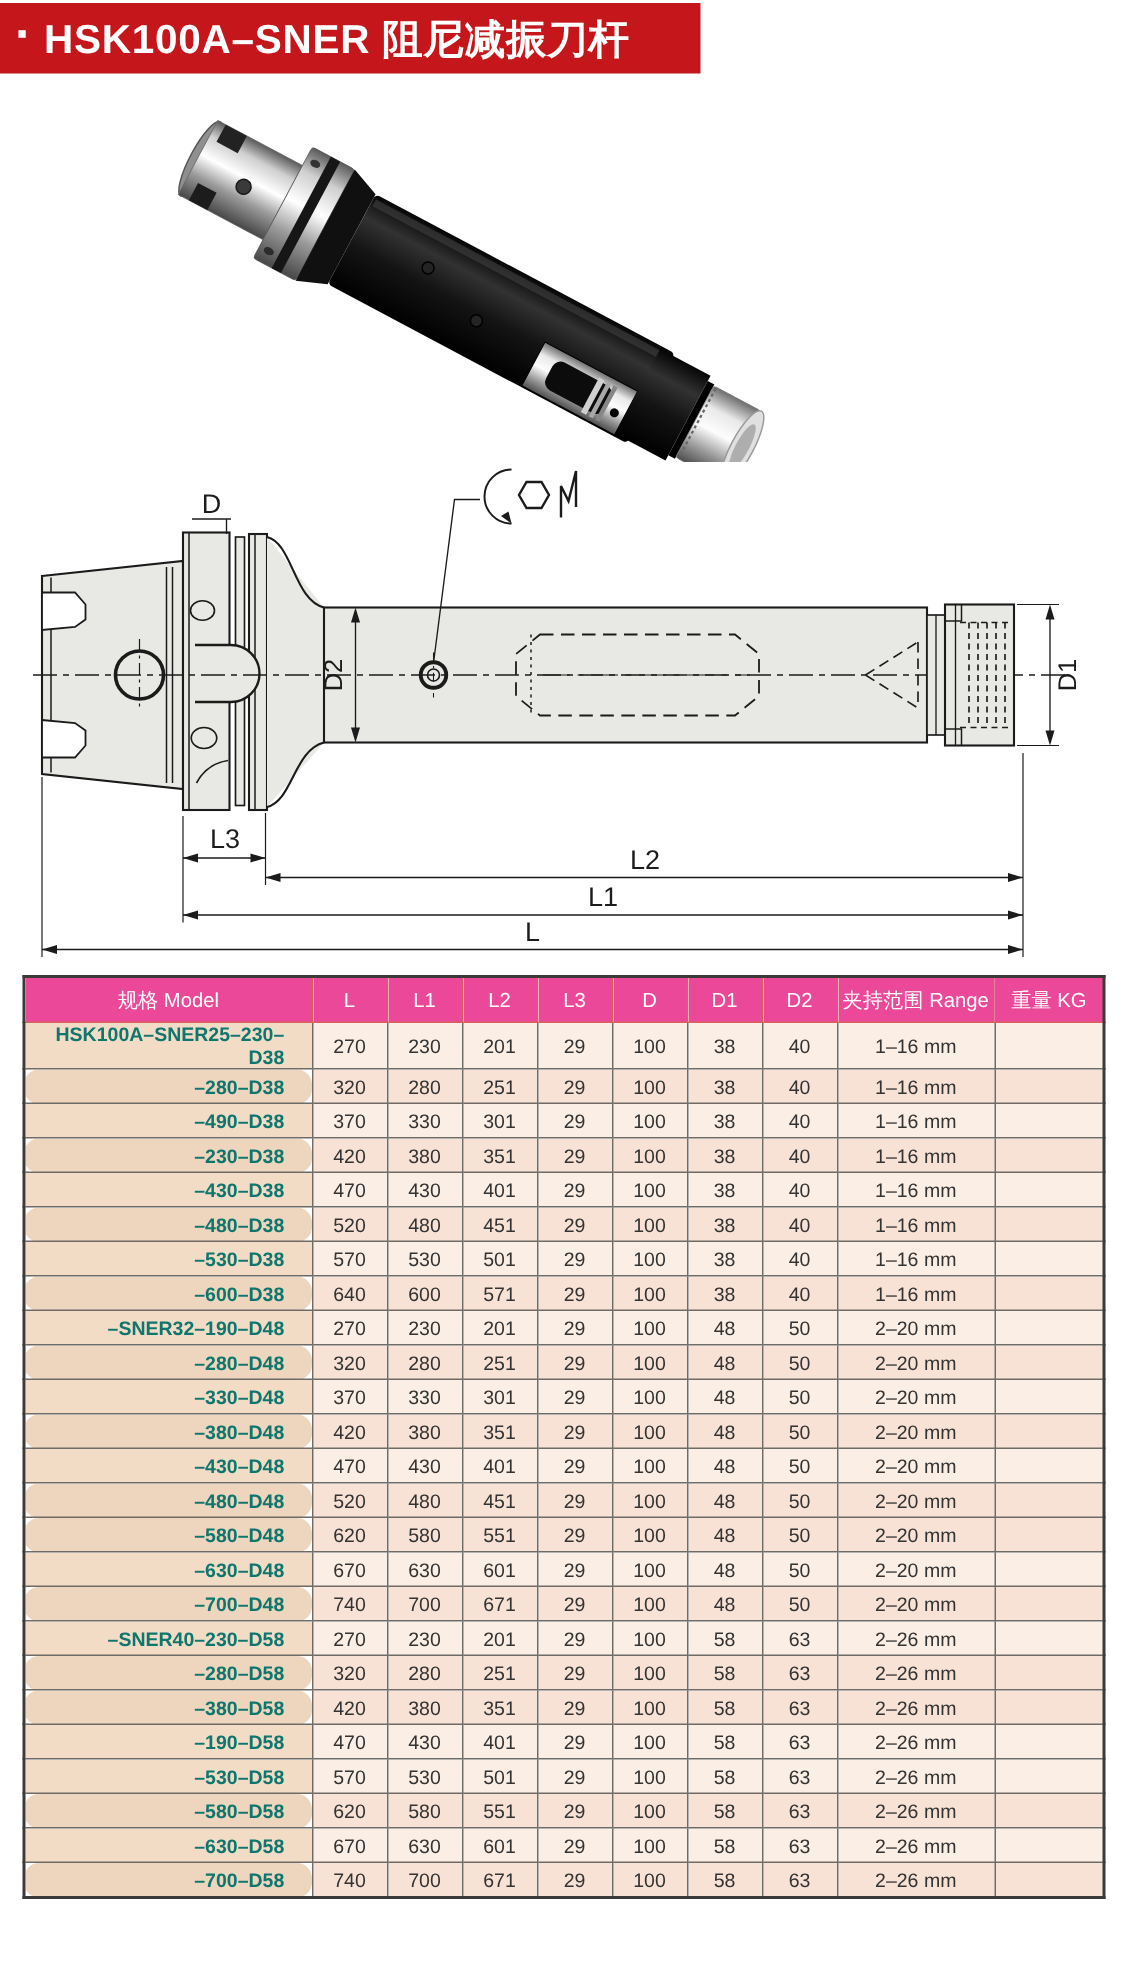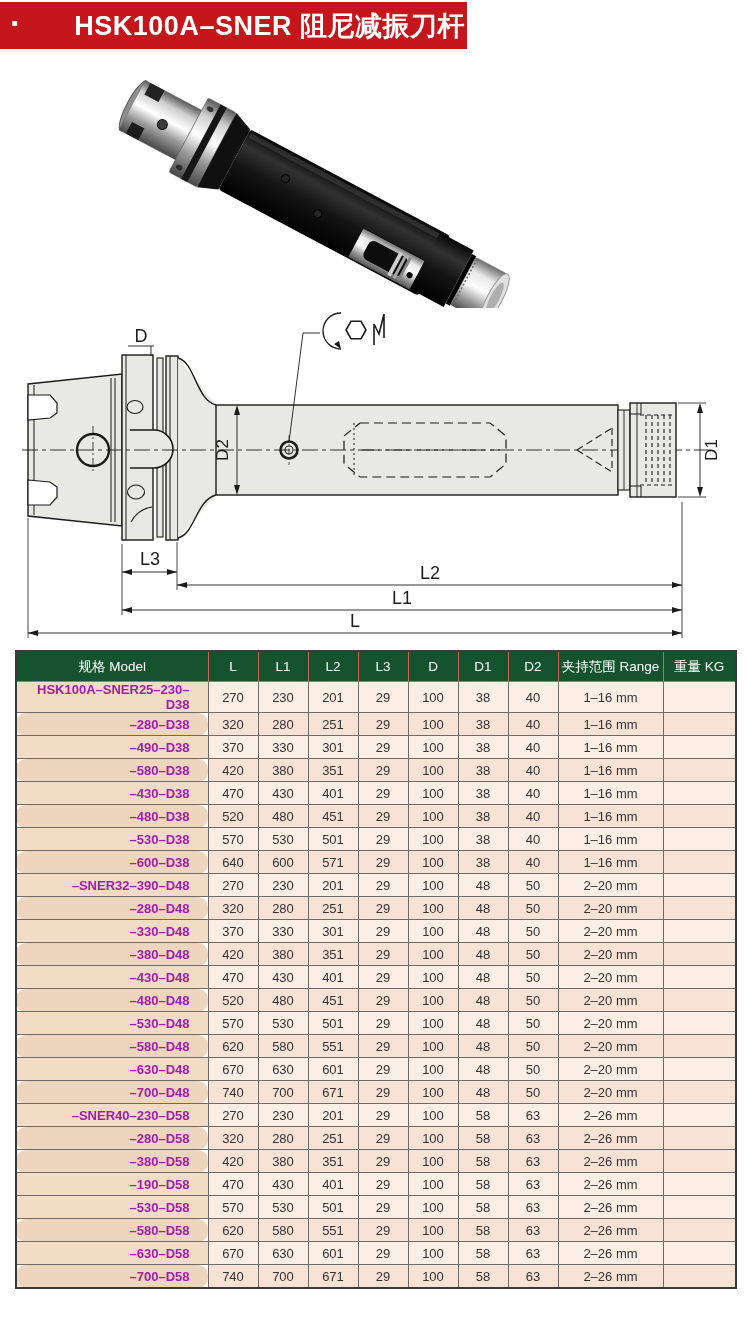--- a/index.html
+++ b/index.html
@@ -9,7 +9,7 @@
   .banner{position:absolute;left:0;top:2px;width:467px;height:47px;background:#C4161B;
           color:#fff;display:flex;align-items:center;}
   .banner .bullet{font-size:34px;font-weight:bold;margin:0 8px 4px 10px;}
-  .banner .title{font-size:27px;font-weight:bold;letter-spacing:.5px;white-space:nowrap;margin-left:45px;}
+  .banner .title{font-size:27px;font-weight:bold;letter-spacing:.5px;white-space:nowrap;}
 
   
   .photo{position:absolute;left:0;top:48px;width:750px;height:260px;}

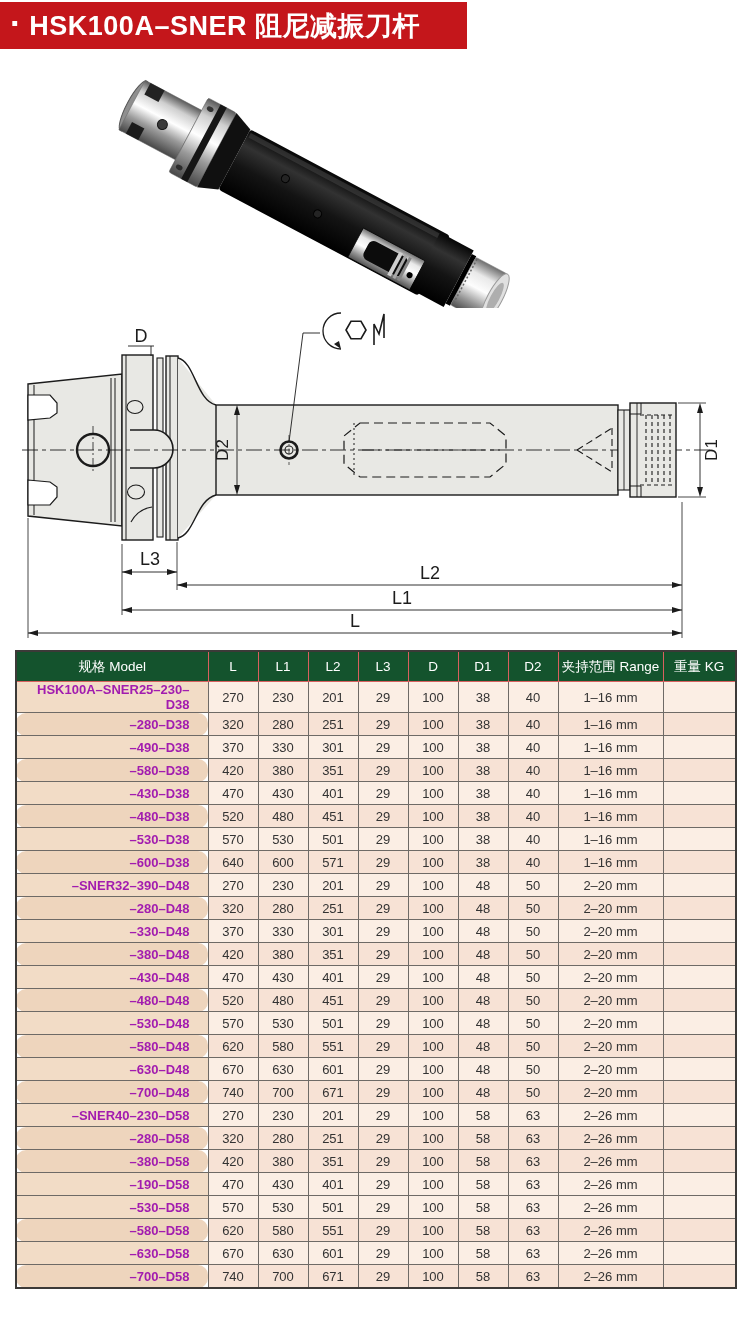--- a/index.html
+++ b/index.html
@@ -23,7 +23,7 @@
               table-layout:fixed;font-size:13px;color:#333;}
   .spec-table th,.spec-table td{border:1px solid #6e6a66;padding:0;text-align:center;overflow:hidden;}
   .spec-table{border:2px solid #3c3a38;}
-  .spec-table th{background:#14532d;color:#fff;font-weight:normal;height:29px;font-size:13.5px;
+  .spec-table th{background:#ec4899;color:#fff;font-weight:normal;height:29px;font-size:13.5px;
                  border-color:#d8605f;border-top-color:#C4161B;text-align:center;}
   .spec-table td{height:22px;}
   .spec-table col.c-model{width:192px;}

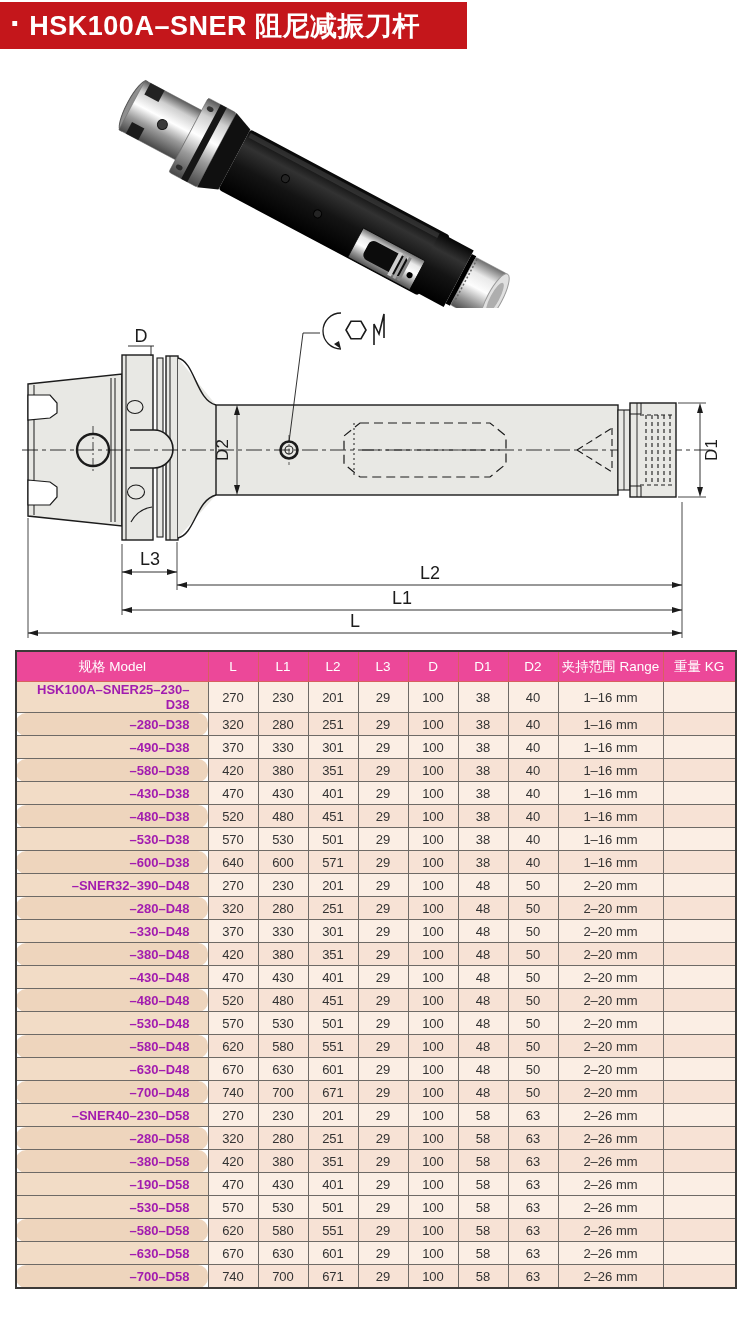--- a/index.html
+++ b/index.html
@@ -30,7 +30,7 @@
   .spec-table col.c-num{width:50px;}
   .spec-table col.c-range{width:105px;}
   .spec-table col.c-kg{width:73px;}
-  td.model{text-align:right;padding-right:18px;font-weight:bold;color:#a21caf;background:#F2DCC6;}
+  td.model{text-align:right;padding-right:18px;font-weight:bold;color:#0f766e;background:#F2DCC6;}
   tr.alt td.model{background:#EED5BD;border-radius:10px;}
   tr td{background:#FBEEE4;}
   tr.alt td{background:#F7E2D5;}

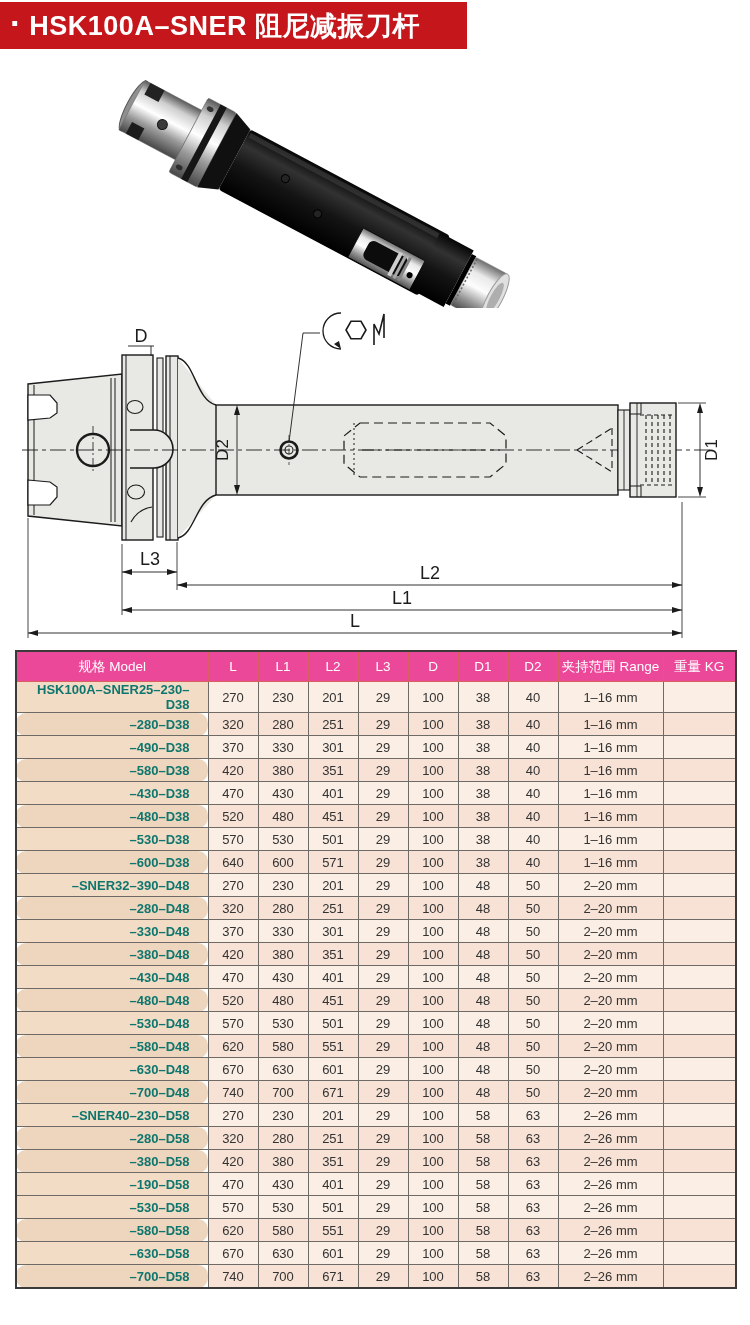--- a/index.html
+++ b/index.html
@@ -270,7 +270,7 @@
         <td></td>
       </tr>
       <tr class="alt">
-        <td class="model">–580–D38</td>
+        <td class="model">–230–D38</td>
         <td>420</td>
         <td>380</td>
         <td>351</td>

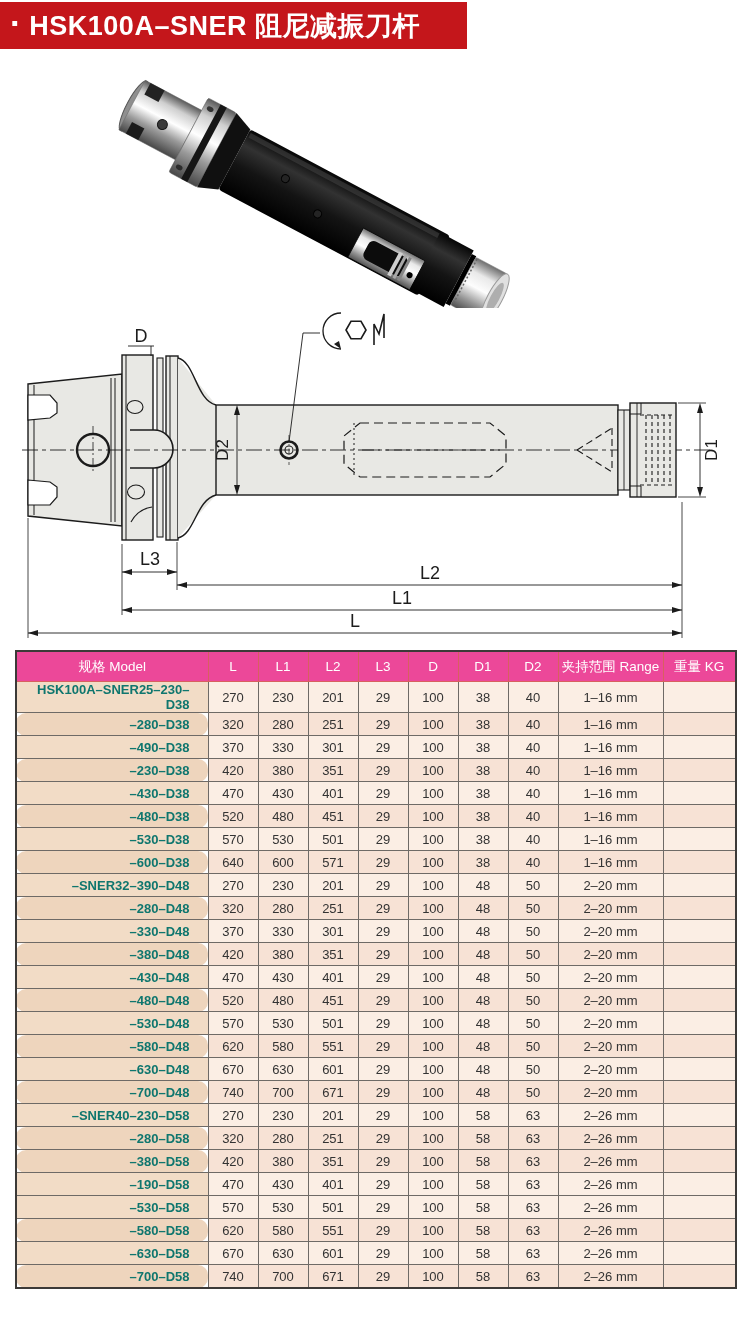--- a/index.html
+++ b/index.html
@@ -330,7 +330,7 @@
         <td></td>
       </tr>
       <tr>
-        <td class="model">–SNER32–390–D48</td>
+        <td class="model">–SNER32–190–D48</td>
         <td>270</td>
         <td>230</td>
         <td>201</td>

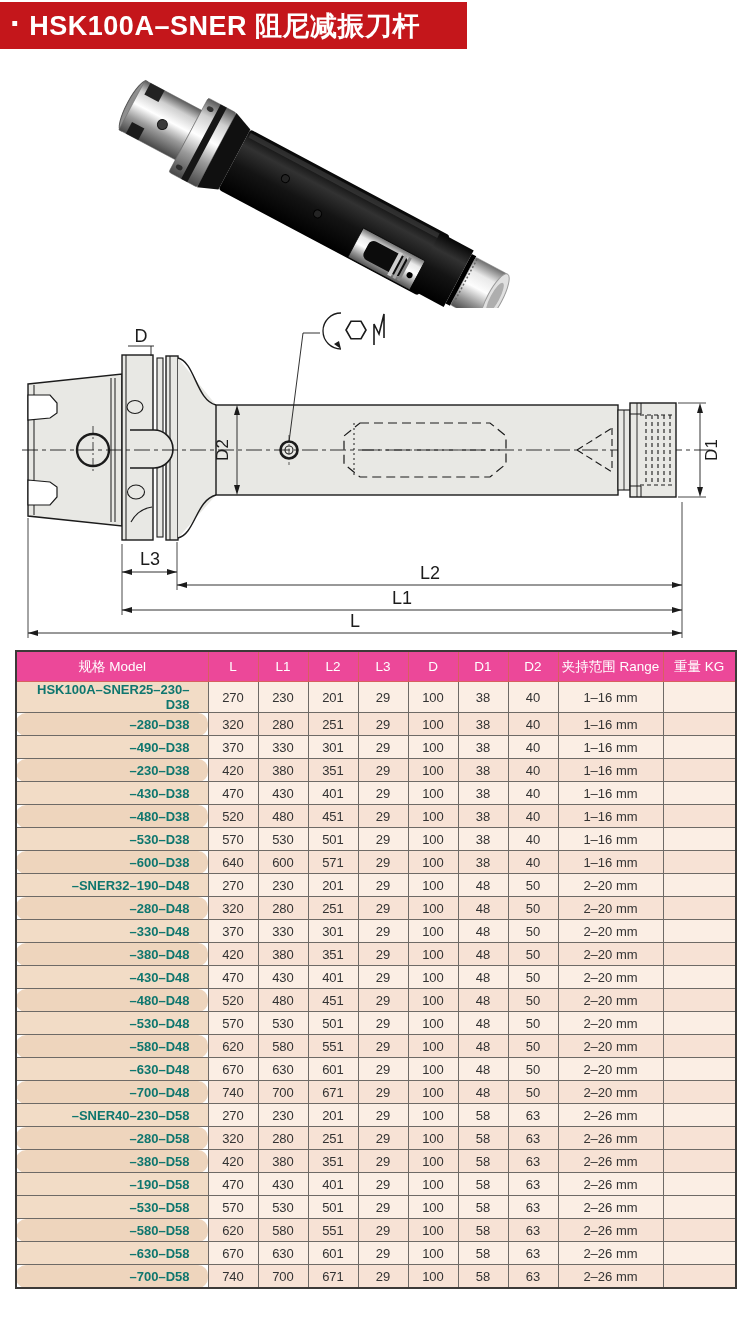--- a/index.html
+++ b/index.html
@@ -401,18 +401,6 @@
         <td>2–20 mm</td>
         <td></td>
       </tr>
-      <tr>
-        <td class="model">–530–D48</td>
-        <td>570</td>
-        <td>530</td>
-        <td>501</td>
-        <td>29</td>
-        <td>100</td>
-        <td>48</td>
-        <td>50</td>
-        <td>2–20 mm</td>
-        <td></td>
-      </tr>
       <tr class="alt">
         <td class="model">–580–D48</td>
         <td>620</td>

